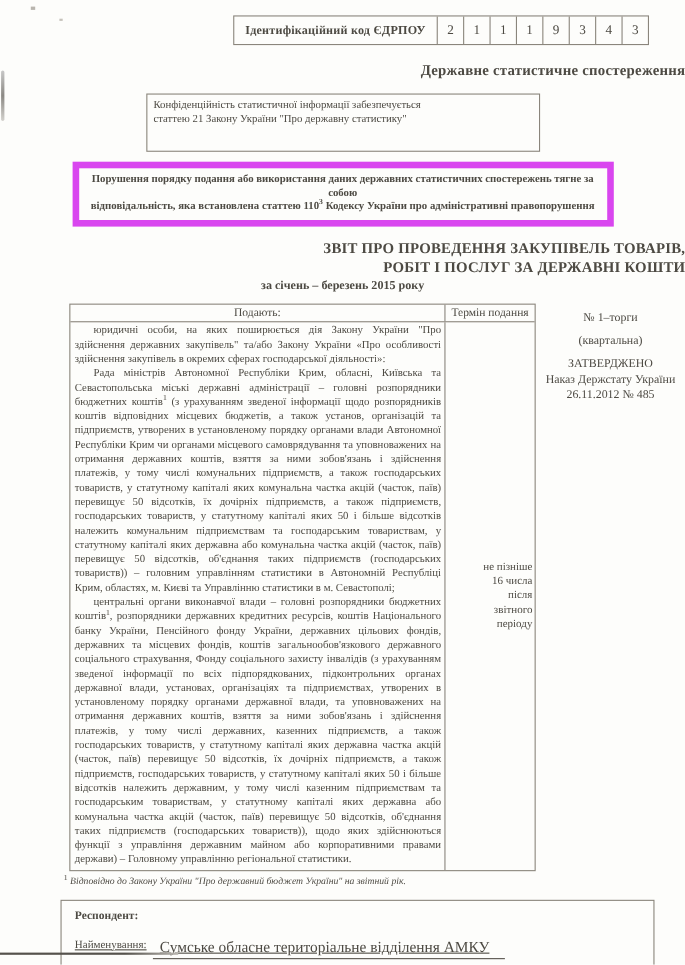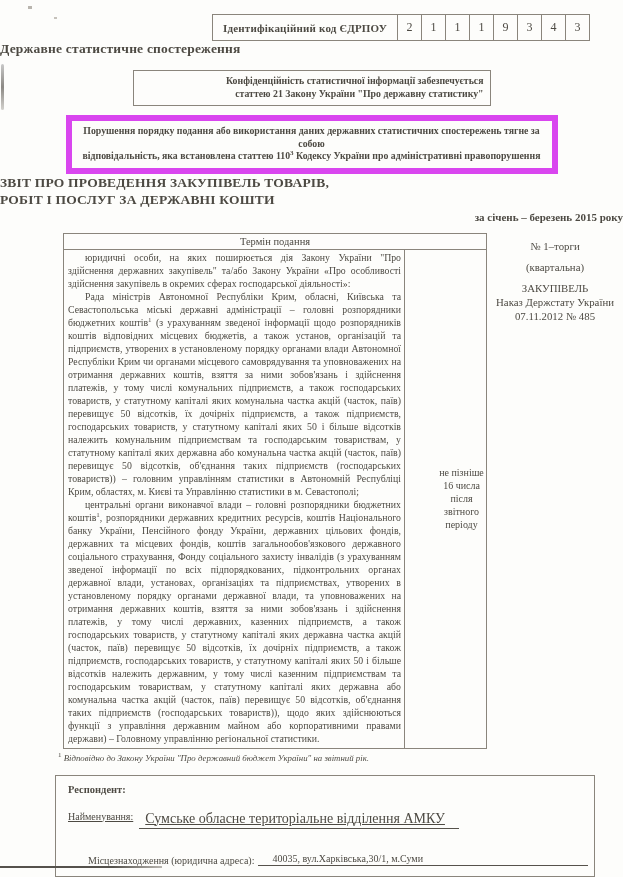--- a/index.html
+++ b/index.html
@@ -28,7 +28,7 @@
     font-size:12px; }
 
   
-  .obs-title { text-align:left; font-weight:bold; font-size:13.5px; margin-top:0; letter-spacing:.2px; }
+  .obs-title { text-align:right; font-weight:bold; font-size:13.5px; margin-top:15px; letter-spacing:.2px; }
   .conf-box { width:358px; margin:13px auto 0; border:1px solid #8a857c; padding:4px 6px 5px;
     text-align:right; font-weight:bold; font-size:9.8px; line-height:12.5px; }
   .warn-box { width:492px; margin:9px auto 0; border:6px solid #d946ef; padding:4px 8px 5px;

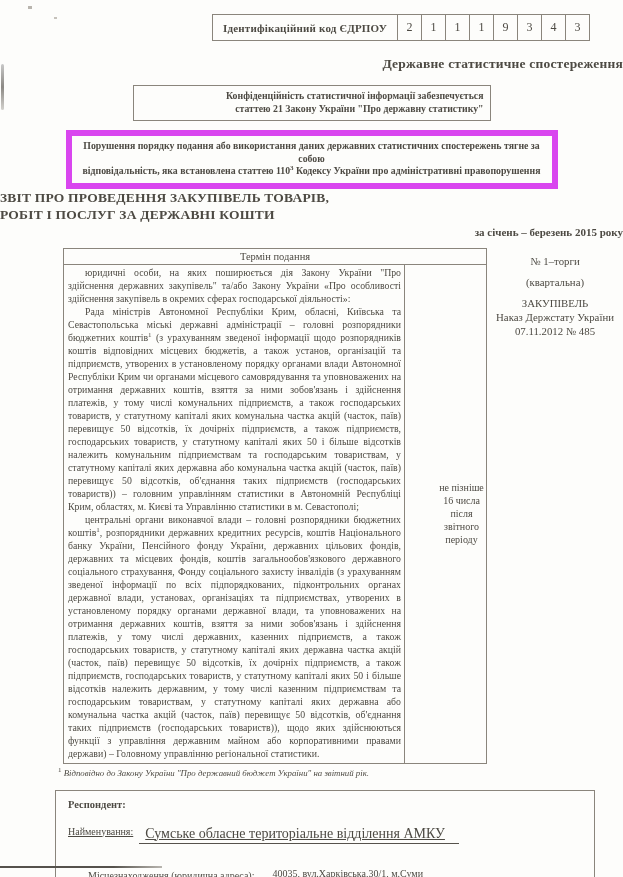--- a/index.html
+++ b/index.html
@@ -29,8 +29,8 @@
 
   
   .obs-title { text-align:right; font-weight:bold; font-size:13.5px; margin-top:15px; letter-spacing:.2px; }
-  .conf-box { width:358px; margin:13px auto 0; border:1px solid #8a857c; padding:4px 6px 5px;
-    text-align:right; font-weight:bold; font-size:9.8px; line-height:12.5px; }
+  .conf-box { width:358px; margin:13px auto 0; border:1px solid #8a857c; padding:4px 6px 22px;
+    text-align:left; font-weight:normal; font-size:9.8px; line-height:12.5px; }
   .warn-box { width:492px; margin:9px auto 0; border:6px solid #d946ef; padding:4px 8px 5px;
     text-align:center; font-weight:bold; font-size:9.8px; line-height:12.5px; }
   sup { font-size:7px; vertical-align:super; line-height:0; }

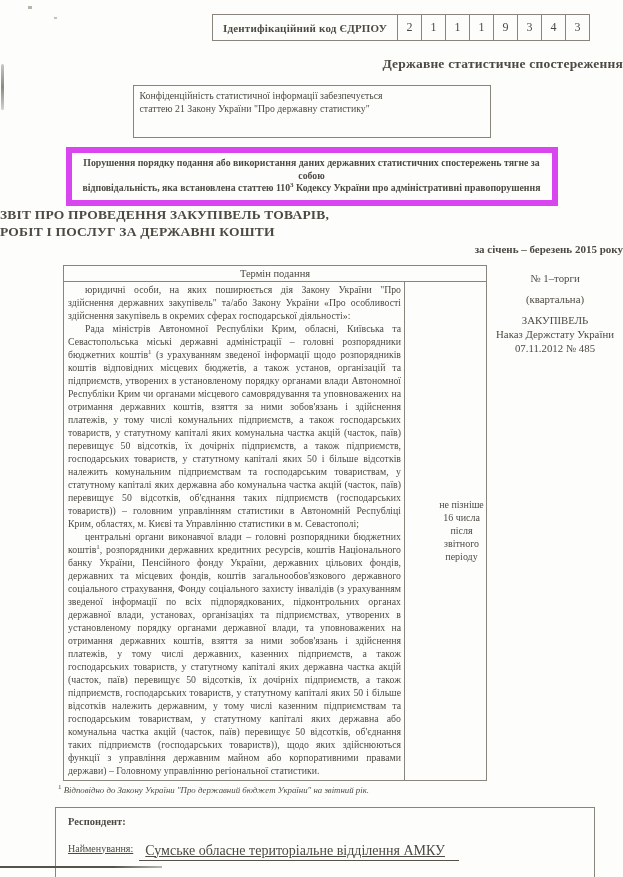--- a/index.html
+++ b/index.html
@@ -35,7 +35,7 @@
     text-align:center; font-weight:bold; font-size:9.8px; line-height:12.5px; }
   sup { font-size:7px; vertical-align:super; line-height:0; }
 
-  .report-title { text-align:left; font-weight:bold; font-size:13.5px; line-height:17px; letter-spacing:.2px; }
+  .report-title { text-align:right; font-weight:bold; font-size:13.5px; line-height:17px; margin-top:11px; letter-spacing:.2px; }
   .report-period { text-align:right; font-weight:bold; font-size:11px; margin-top:3px; }
 
   

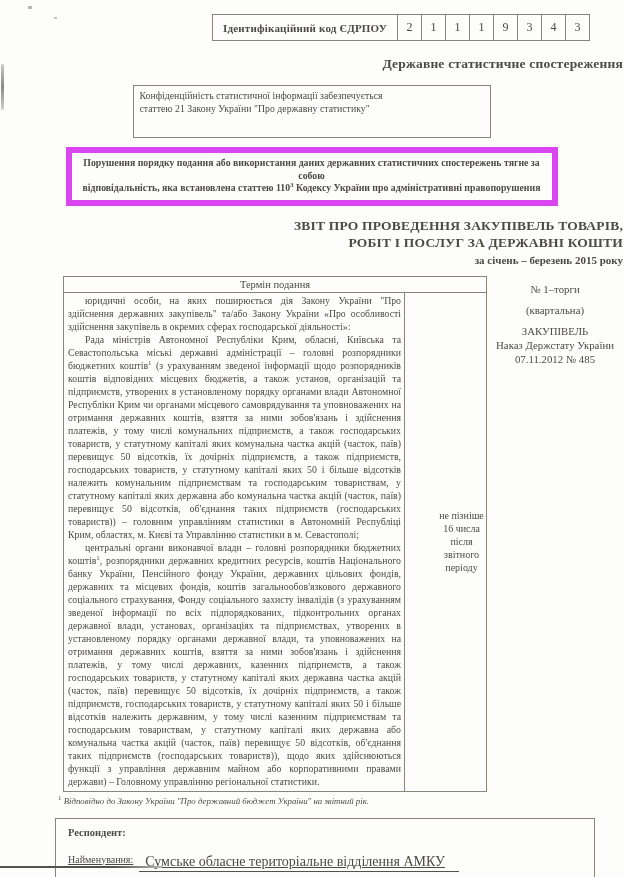--- a/index.html
+++ b/index.html
@@ -36,7 +36,7 @@
   sup { font-size:7px; vertical-align:super; line-height:0; }
 
   .report-title { text-align:right; font-weight:bold; font-size:13.5px; line-height:17px; margin-top:11px; letter-spacing:.2px; }
-  .report-period { text-align:right; font-weight:bold; font-size:11px; margin-top:3px; }
+  .report-period { text-align:center; font-weight:bold; font-size:11px; margin-top:3px; }
 
   
   .content-row { display:flex; align-items:flex-start; margin:10px 0 0 63px; }

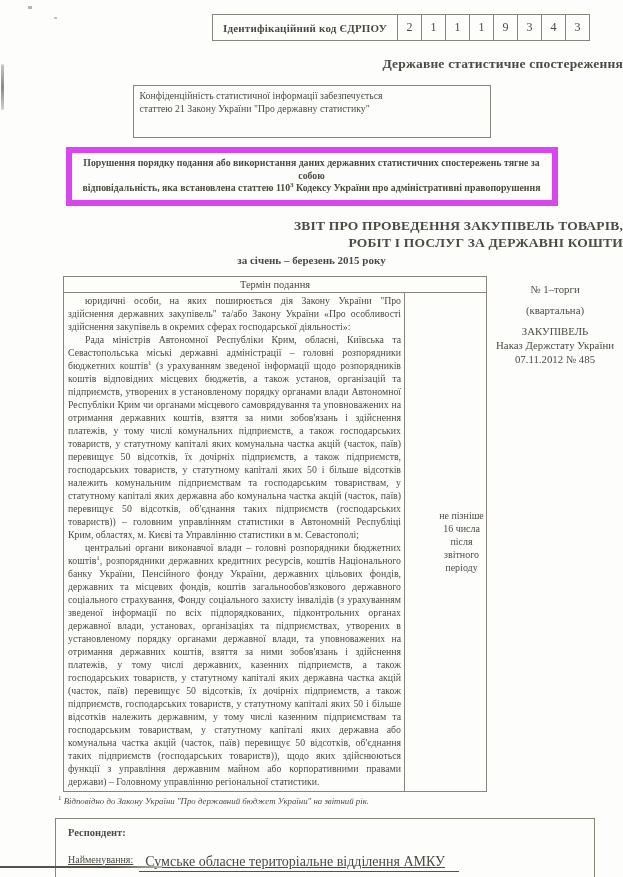--- a/index.html
+++ b/index.html
@@ -111,6 +111,7 @@
   <div class="content-row">
     <div class="main-table">
       <div class="t-head">
+        <div class="c1">Подають:</div>
         <div class="c2">Термін подання</div>
       </div>
       <div class="t-body">

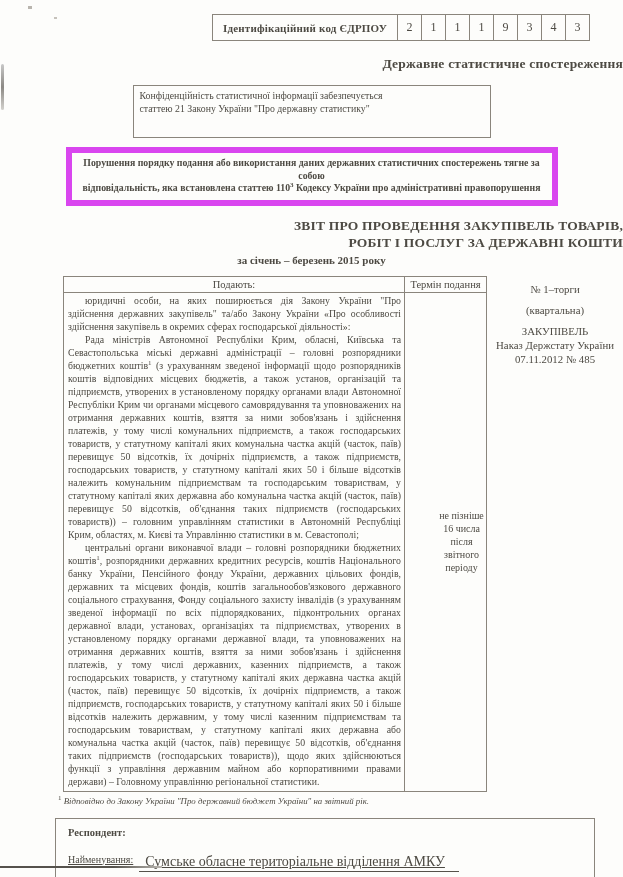--- a/index.html
+++ b/index.html
@@ -132,7 +132,7 @@
       <div class="fi-gap"></div>
       <div>(квартальна)</div>
       <div class="fi-gap"></div>
-      <div>ЗАКУПІВЕЛЬ</div>
+      <div>ЗАТВЕРДЖЕНО</div>
       <div>Наказ Держстату України</div>
       <div>07.11.2012 № 485</div>
     </div>

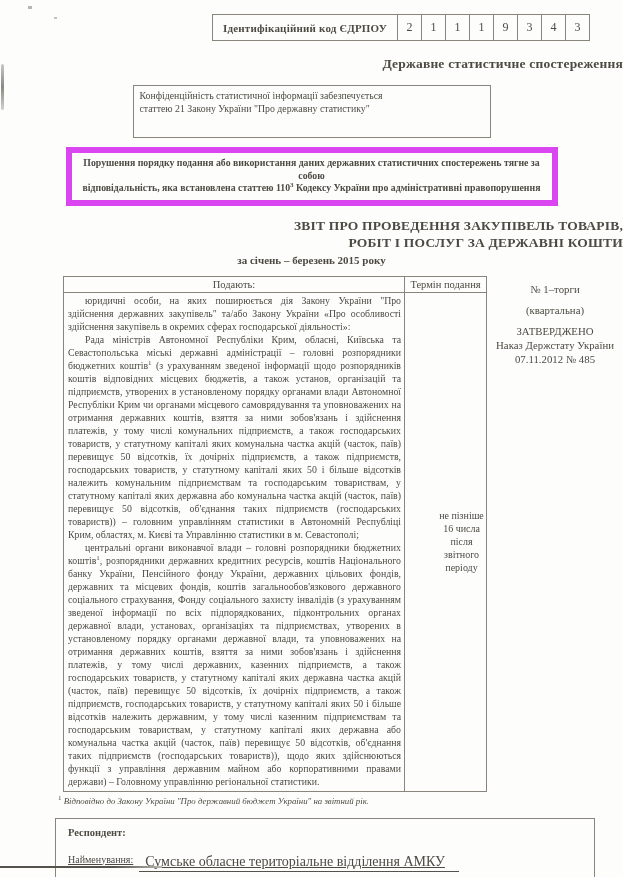--- a/index.html
+++ b/index.html
@@ -134,7 +134,7 @@
       <div class="fi-gap"></div>
       <div>ЗАТВЕРДЖЕНО</div>
       <div>Наказ Держстату України</div>
-      <div>07.11.2012 № 485</div>
+      <div>26.11.2012 № 485</div>
     </div>
   </div>
 

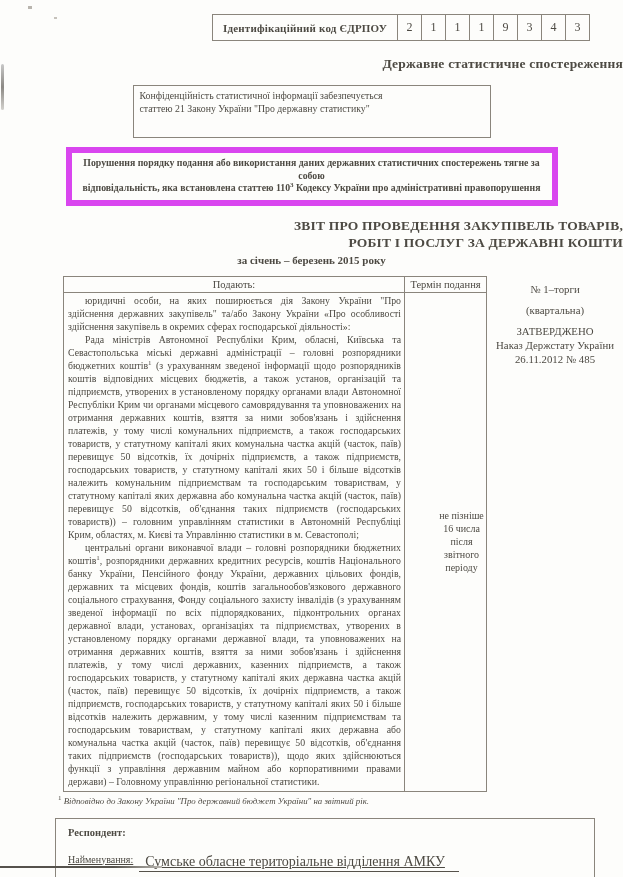--- a/index.html
+++ b/index.html
@@ -47,7 +47,7 @@
   .t-body { display:flex; flex:1;gap:32px; }
   .t-body .c1 { width:341px; border-right:1px solid #8a857c; padding:1px 3px 3px 4px; }
   .t-body .c2 { flex:1; display:flex; align-items:center; justify-content:center;
-    text-align:center; font-size:10px; line-height:13px; white-space:pre-line; padding:2px; }
+    text-align:right; font-size:10px; line-height:13px; white-space:pre-line; padding:2px; }
   .cell-para { font-size:9.8px; line-height:13px; text-align:justify; text-indent:17px; }
 
   .form-info { flex:1; text-align:center; font-size:10.8px; line-height:14px; padding-top:6px; }

